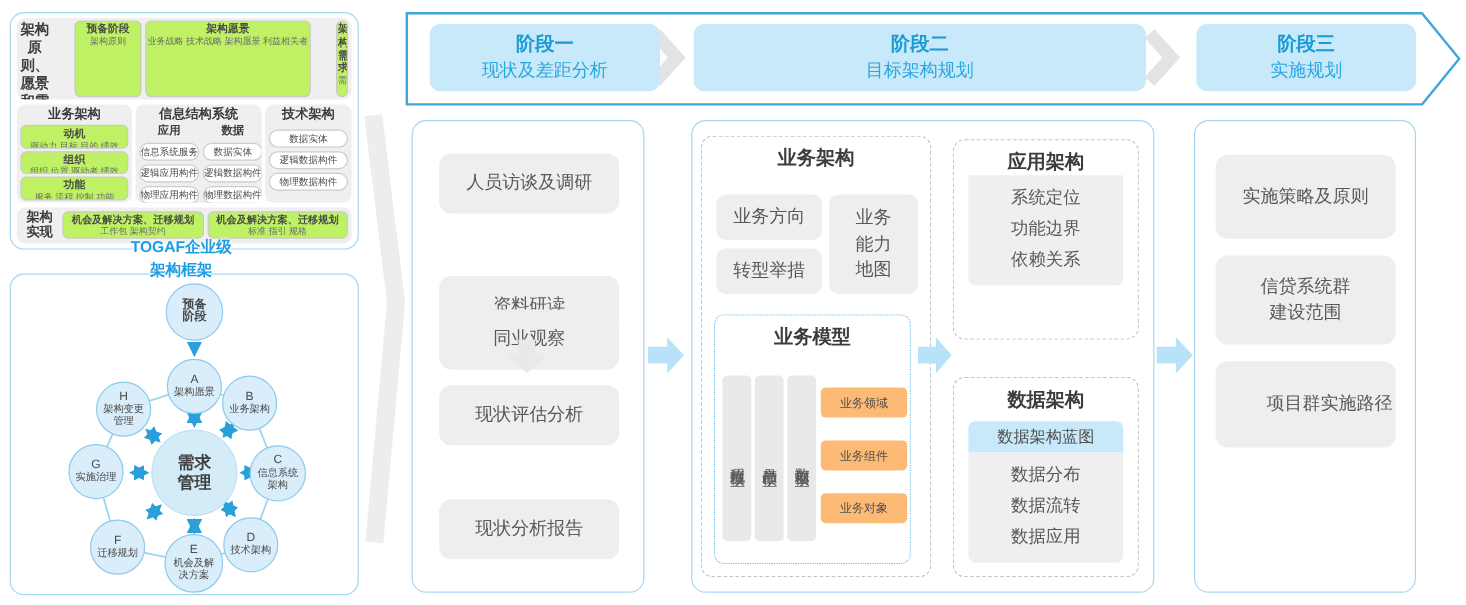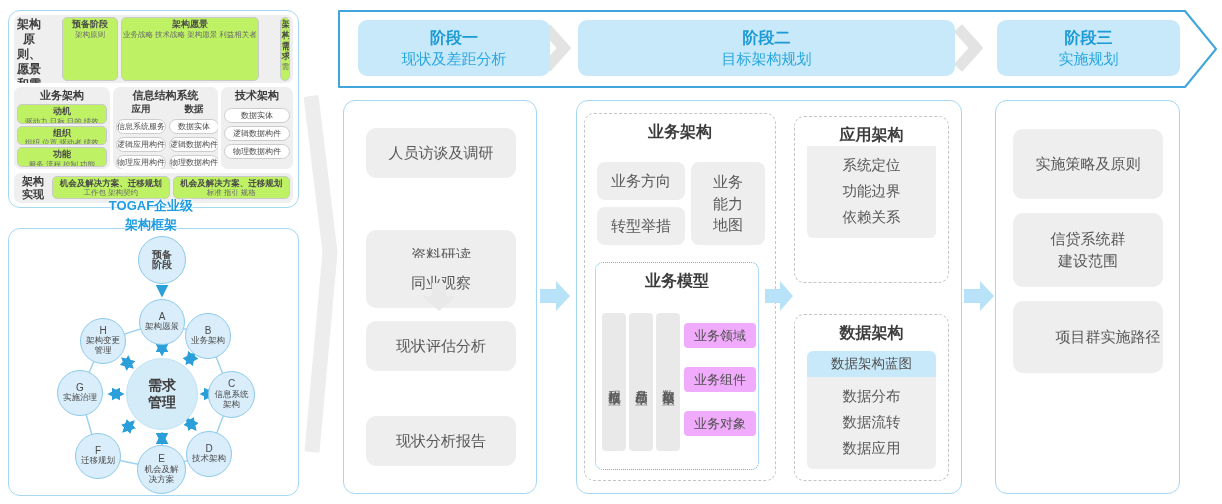--- a/index.html
+++ b/index.html
@@ -14,7 +14,7 @@
   .dashbox{position:absolute;border:1px dashed #c4c4c4;border-radius:10px;box-sizing:border-box;}
   .dotbox{position:absolute;border:1.5px dotted #5fb8e8;border-radius:8px;box-sizing:border-box;}
   .secttl{font-weight:bold;font-size:16px;color:#3c3c3c;text-align:center;padding-top:8px;}
-  .bluecell{position:absolute;background:#f0abfc;border-radius:4px;display:flex;align-items:center;justify-content:center;font-size:13px;color:#4f4f4f;}
+  .bluecell{position:absolute;background:#fdba74;border-radius:4px;display:flex;align-items:center;justify-content:center;font-size:10px;color:#4f4f4f;}
   .vbar{position:absolute;background:#e9e9e9;border-radius:4px;display:flex;align-items:center;justify-content:center;writing-mode:vertical-rl;text-orientation:upright;font-size:12.5px;color:#595959;letter-spacing:1px;}
   .bluehdr{margin:7px 12px 0 12px;height:26px;background:#c8e9f9;border-radius:6px 6px 0 0;display:flex;align-items:center;justify-content:center;font-size:13.5px;color:#4f4f4f;}
   .graybody{margin:0 12px;background:#efefef;border-radius:0 0 6px 6px;text-align:center;font-size:14.5px;color:#595959;line-height:1.8;padding:6px 0 8px 0;}

